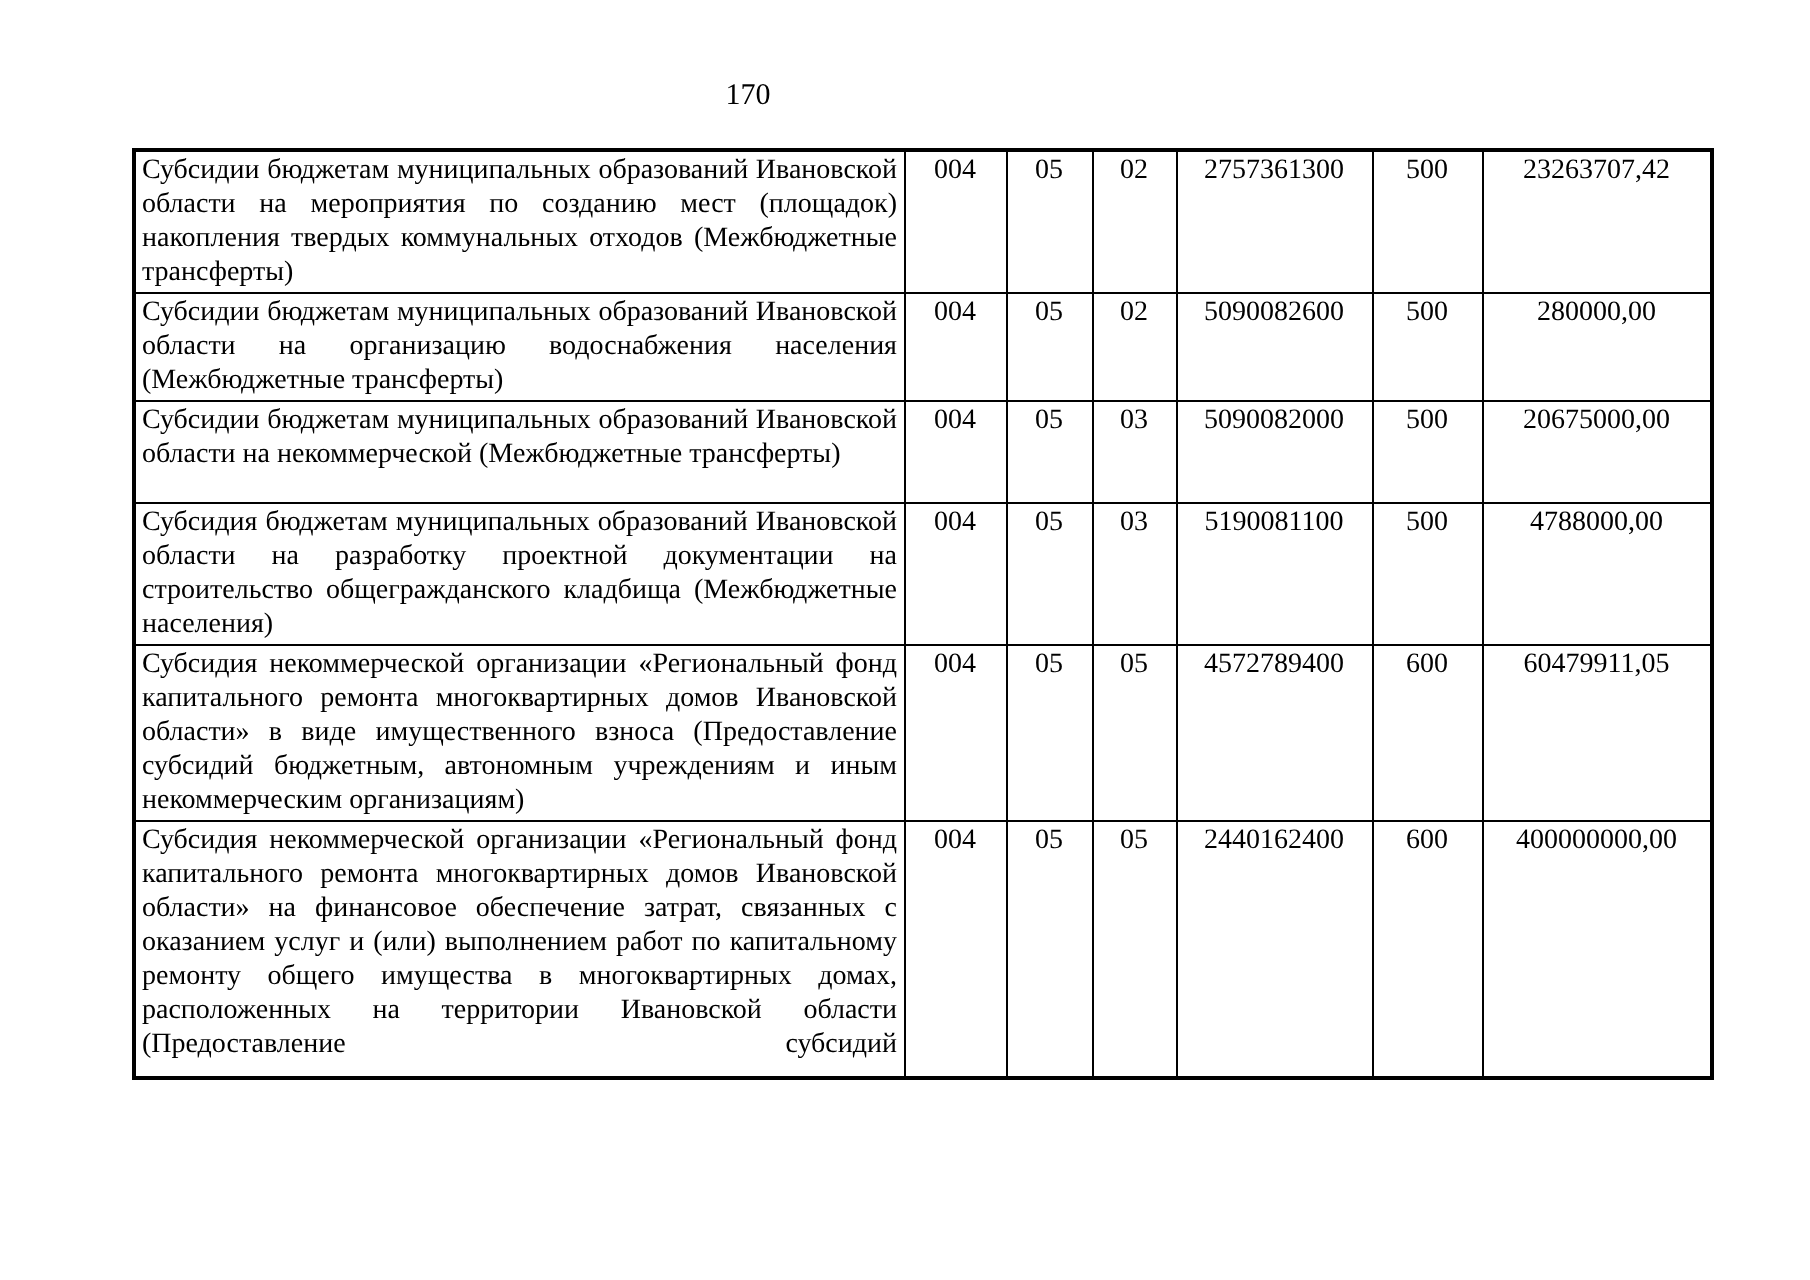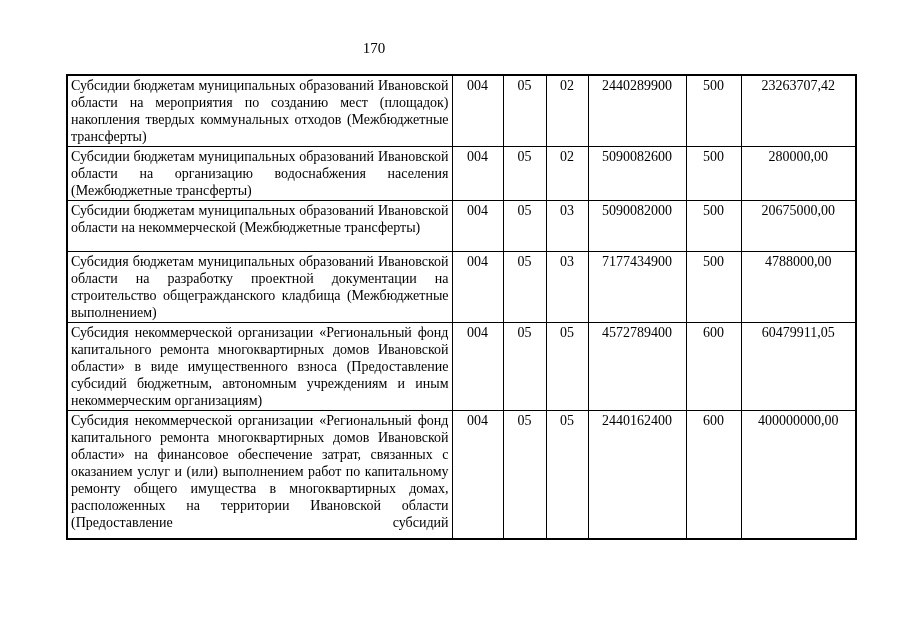--- a/index.html
+++ b/index.html
@@ -84,7 +84,7 @@
         <td class="val">004</td>
         <td class="val">05</td>
         <td class="val">02</td>
-        <td class="val">2440289900</td>
+        <td class="val">2757361300</td>
         <td class="val">500</td>
         <td class="val">23263707,42</td>
       </tr>

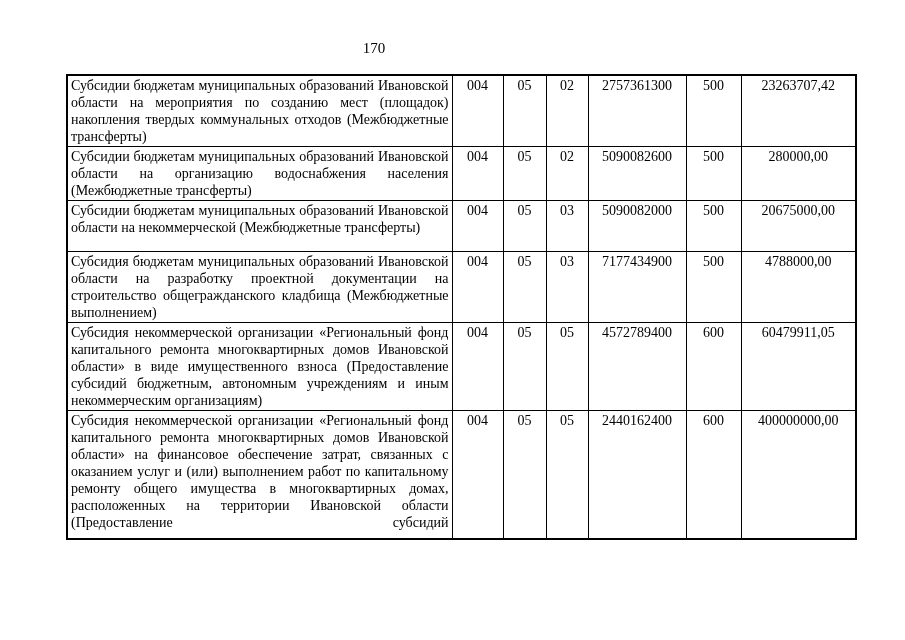--- a/index.html
+++ b/index.html
@@ -107,7 +107,7 @@
         <td class="val">20675000,00</td>
       </tr>
       <tr class="r5">
-        <td class="desc">Субсидия бюджетам муниципальных образований Ивановской области на разработку проектной документации на строительство общегражданского кладбища (Межбюджетные выполнением)</td>
+        <td class="desc">Субсидия бюджетам муниципальных образований Ивановской области на разработку проектной документации на строительство общегражданского кладбища (Межбюджетные населения)</td>
         <td class="val">004</td>
         <td class="val">05</td>
         <td class="val">03</td>

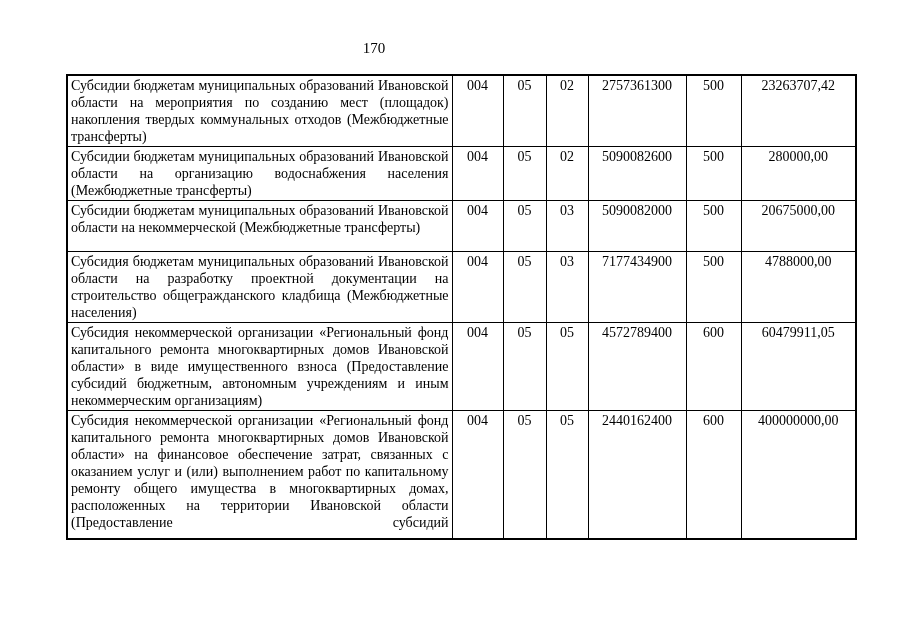--- a/index.html
+++ b/index.html
@@ -111,7 +111,7 @@
         <td class="val">004</td>
         <td class="val">05</td>
         <td class="val">03</td>
-        <td class="val">7177434900</td>
+        <td class="val">5190081100</td>
         <td class="val">500</td>
         <td class="val">4788000,00</td>
       </tr>

